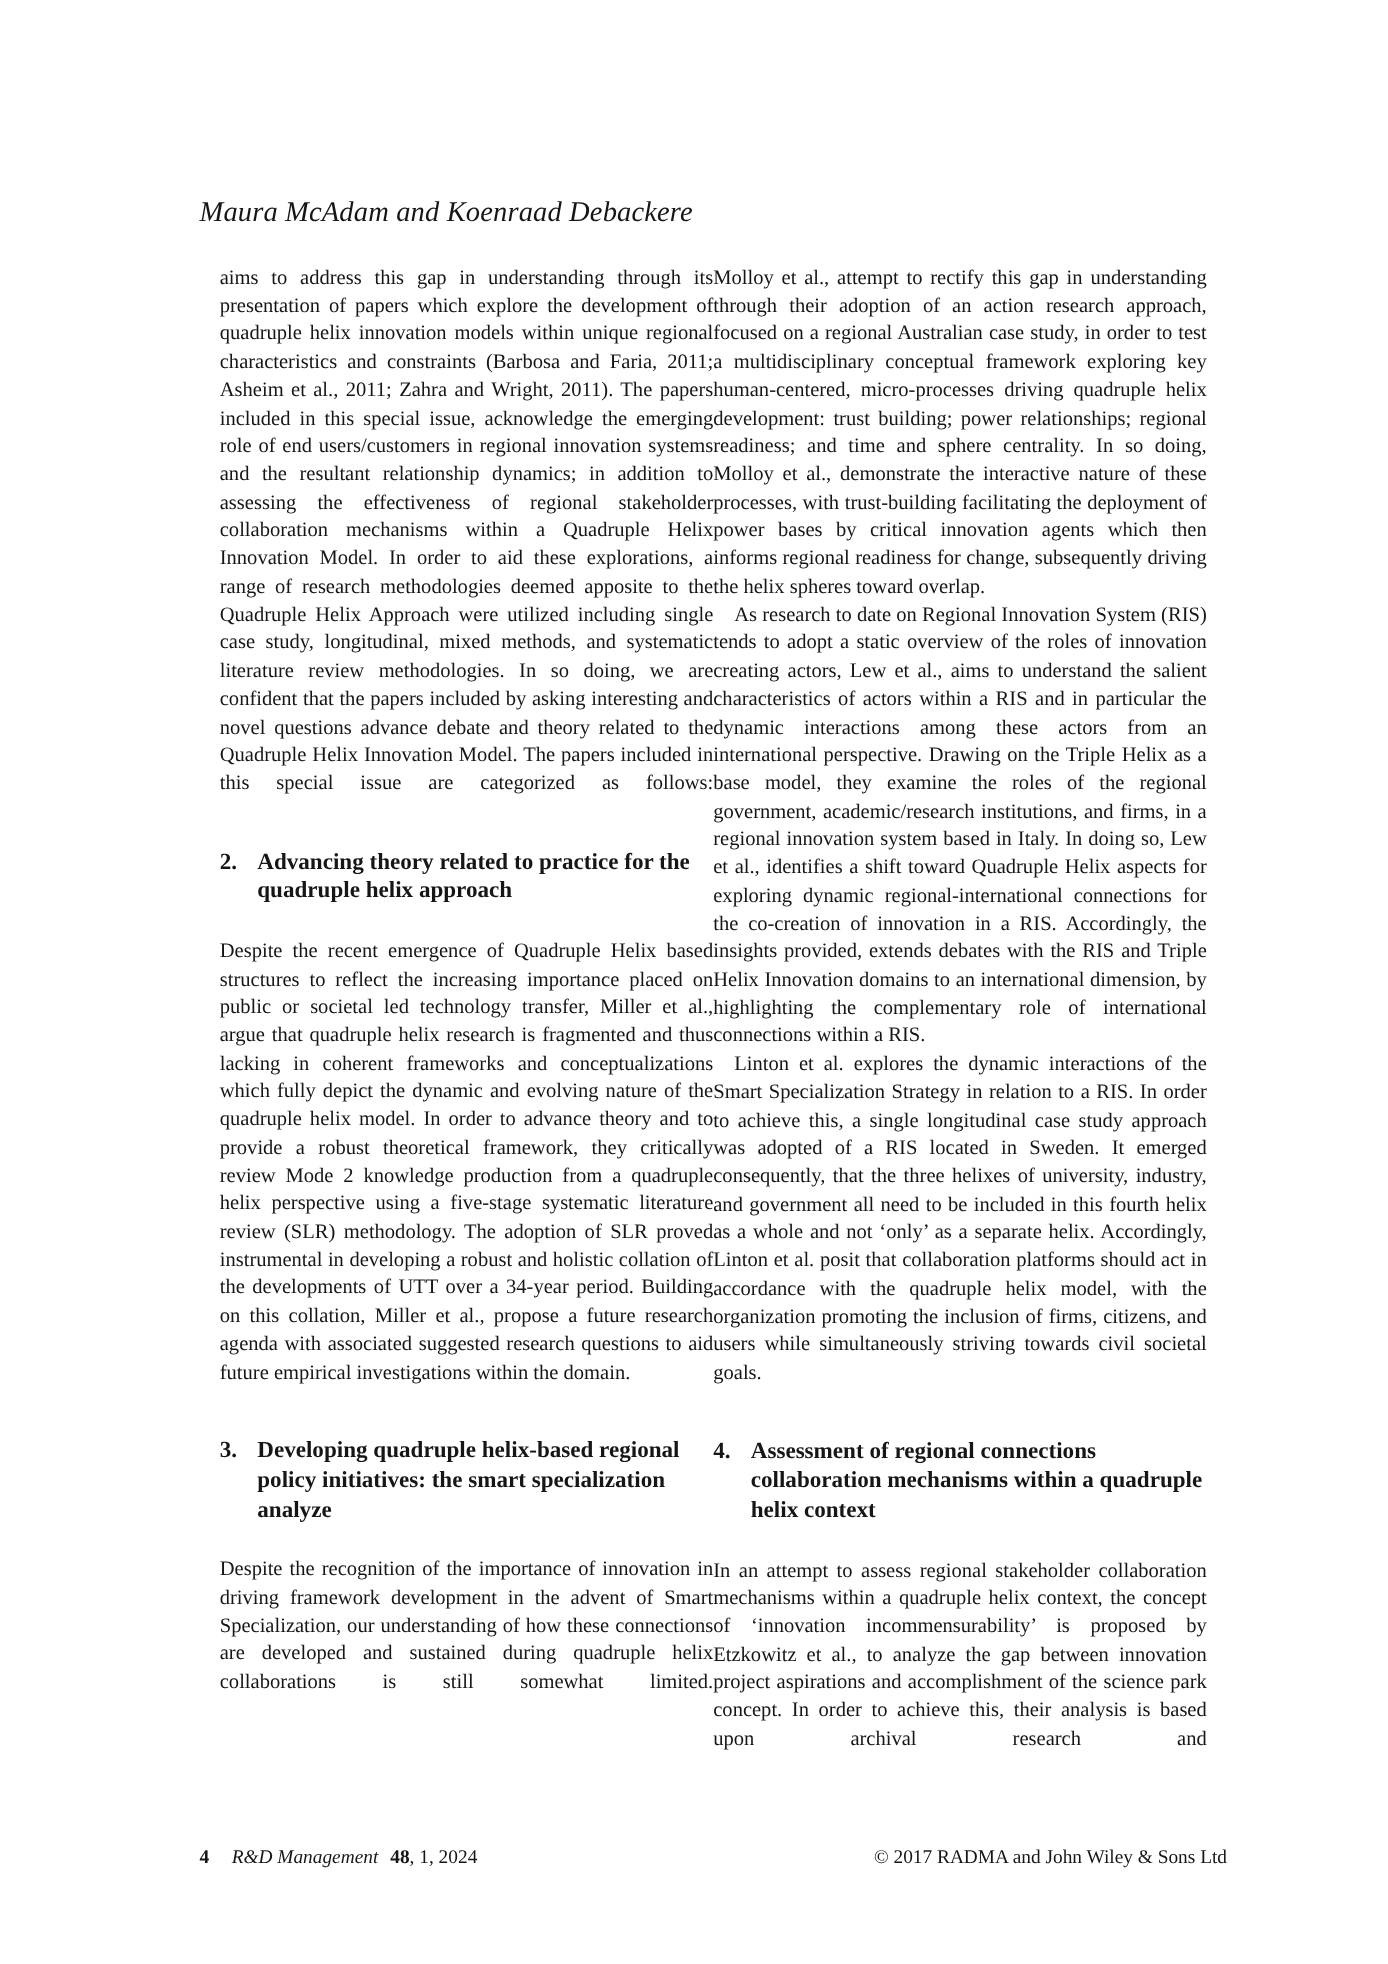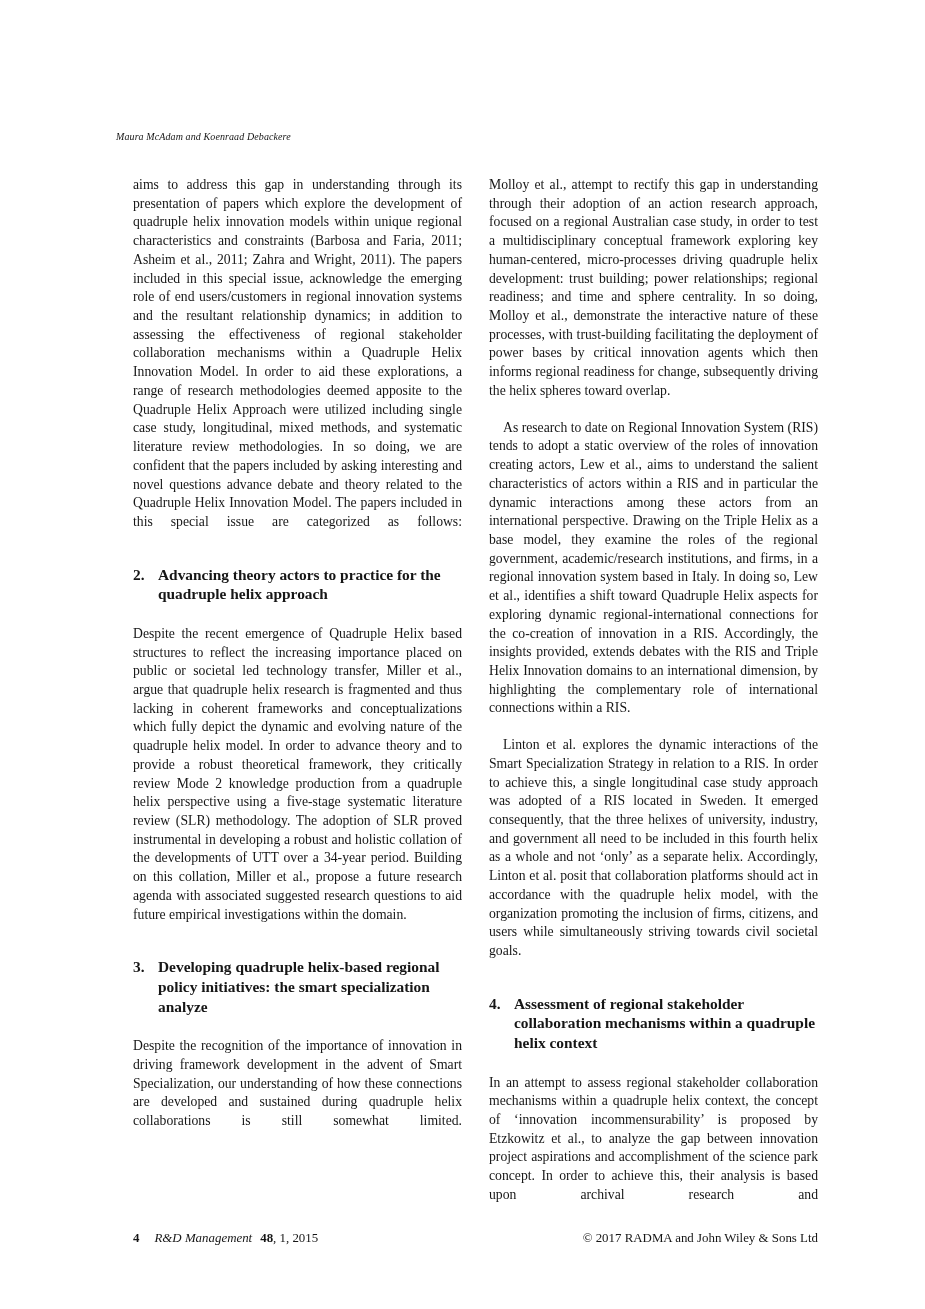--- a/index.html
+++ b/index.html
@@ -15,10 +15,10 @@
   }
   .running-head {
     position: absolute;
-    left: 116px;
+    left: 133px;
     top: 131px;
     font-style: italic;
-    font-size: 10px;
+    font-size: 19px;
     letter-spacing: 0.1px;
     white-space: nowrap;
   }

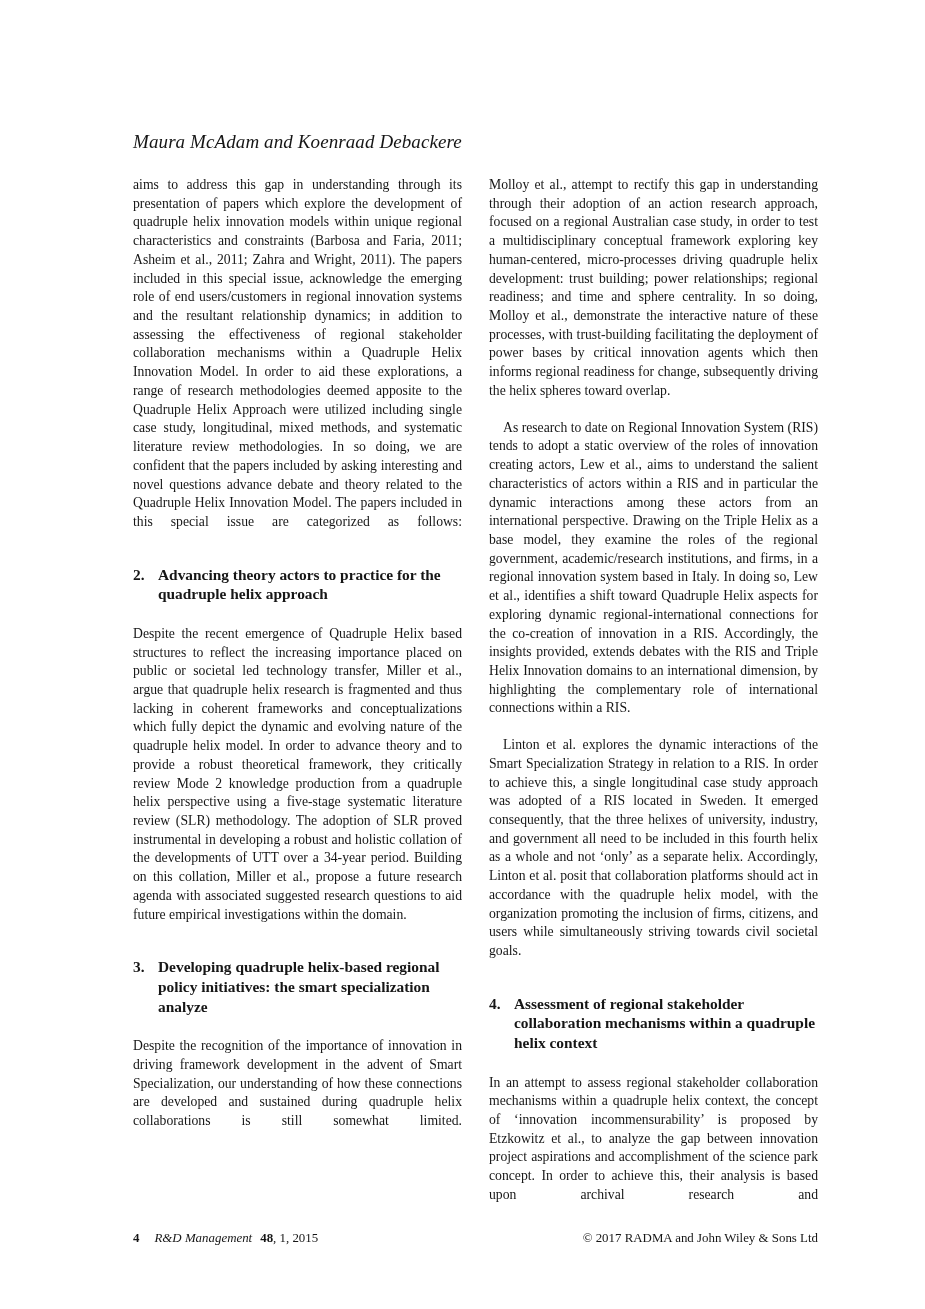--- a/index.html
+++ b/index.html
@@ -28,7 +28,7 @@
     top: 176px;
     width: 685px;
     display: flex;
-    gap: 27px;
+    justify-content: center;
   }
   .col {
     width: 329px;

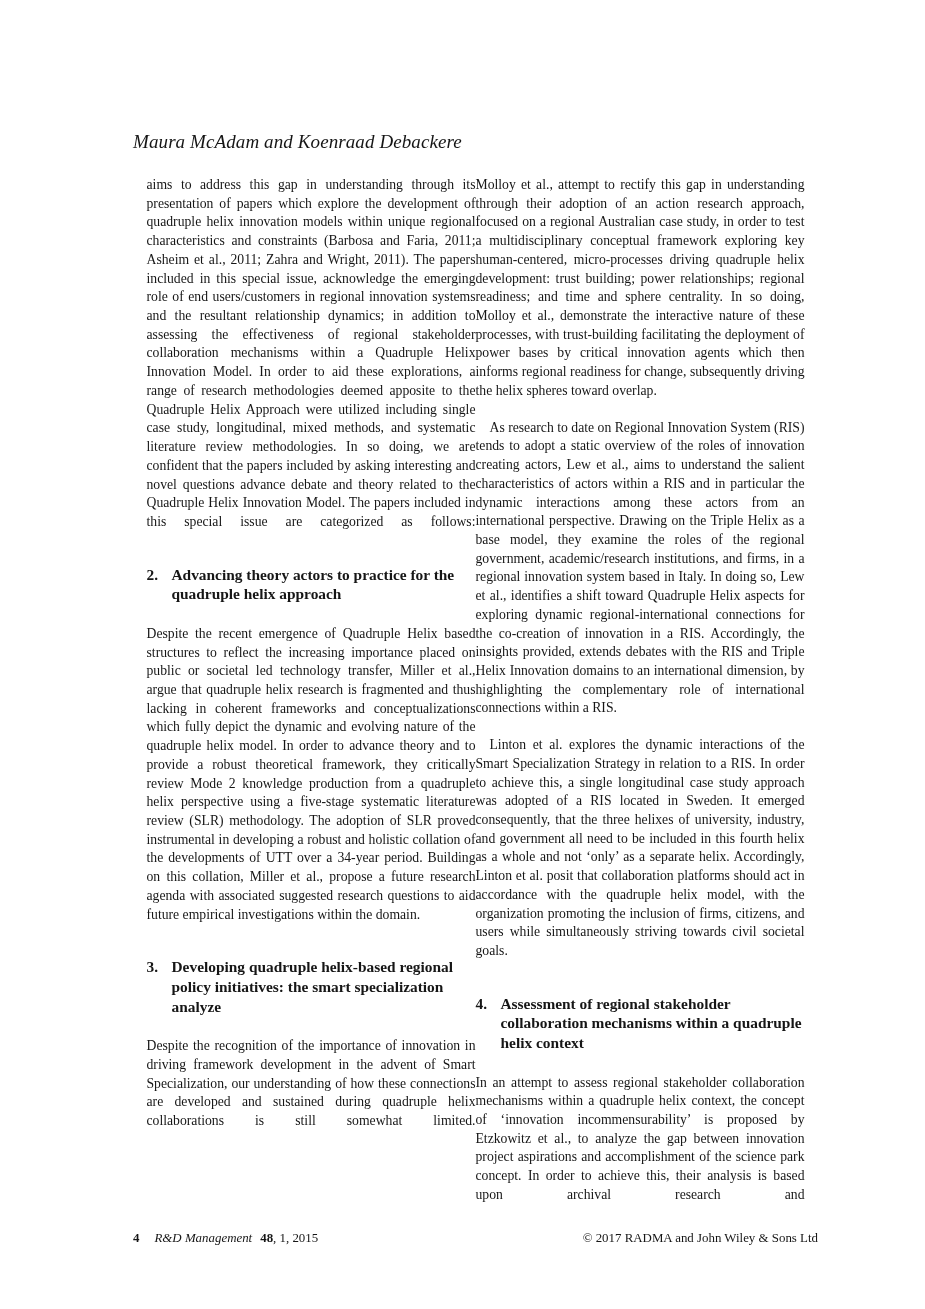--- a/index.html
+++ b/index.html
@@ -39,7 +39,7 @@
     -webkit-hyphens: auto;
   }
   .col p { margin: 0; }
-  p.indent { text-indent: 14px; margin-top: 18px; }
+  p.indent { text-indent: 14px; }
   p.cont-last { text-align-last: justify; }
   .section-heading {
     display: flex;

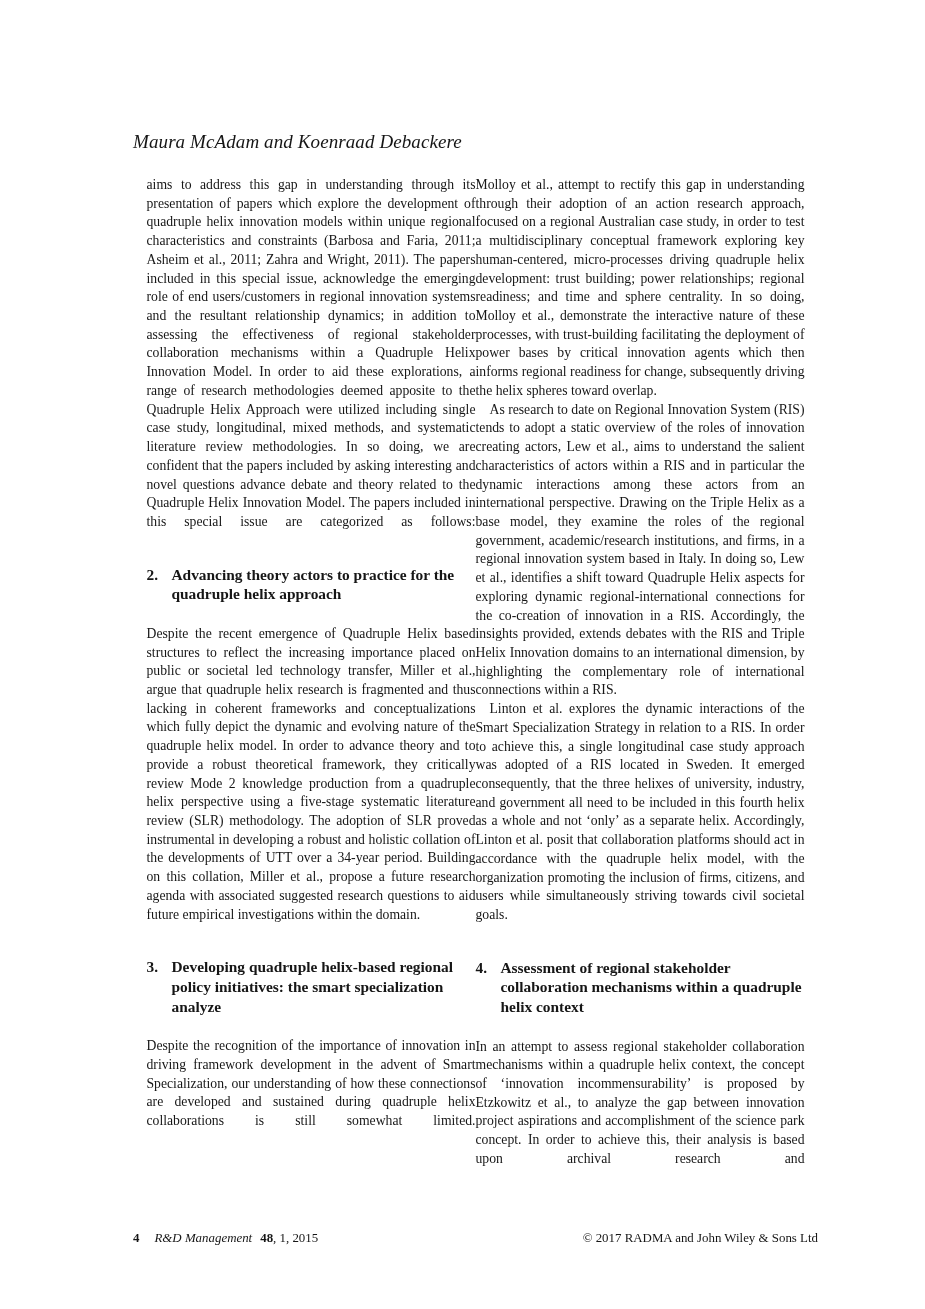--- a/index.html
+++ b/index.html
@@ -81,7 +81,7 @@
 
     <h2 class="section-heading">
       <span class="h-num">2.</span>
-      <span class="h-text">Advancing theory actors to practice for the quadruple helix approach</span>
+      <span class="h-text">Advancing theory related to practice for the quadruple helix approach</span>
     </h2>
 
     <p>Despite the recent emergence of Quadruple Helix based structures to reflect the increasing importance placed on public or societal led technology transfer, Miller et al., argue that quadruple helix research is fragmented and thus lacking in coherent frameworks and conceptualizations which fully depict the dynamic and evolving nature of the quadruple helix model. In order to advance theory and to provide a robust theoretical framework, they critically review Mode 2 knowledge production from a quadruple helix perspective using a five-stage systematic literature review (SLR) methodology. The adoption of SLR proved instrumental in developing a robust and holistic collation of the developments of UTT over a 34-year period. Building on this collation, Miller et al., propose a future research agenda with associated suggested research questions to aid future empirical investigations within the domain.</p>

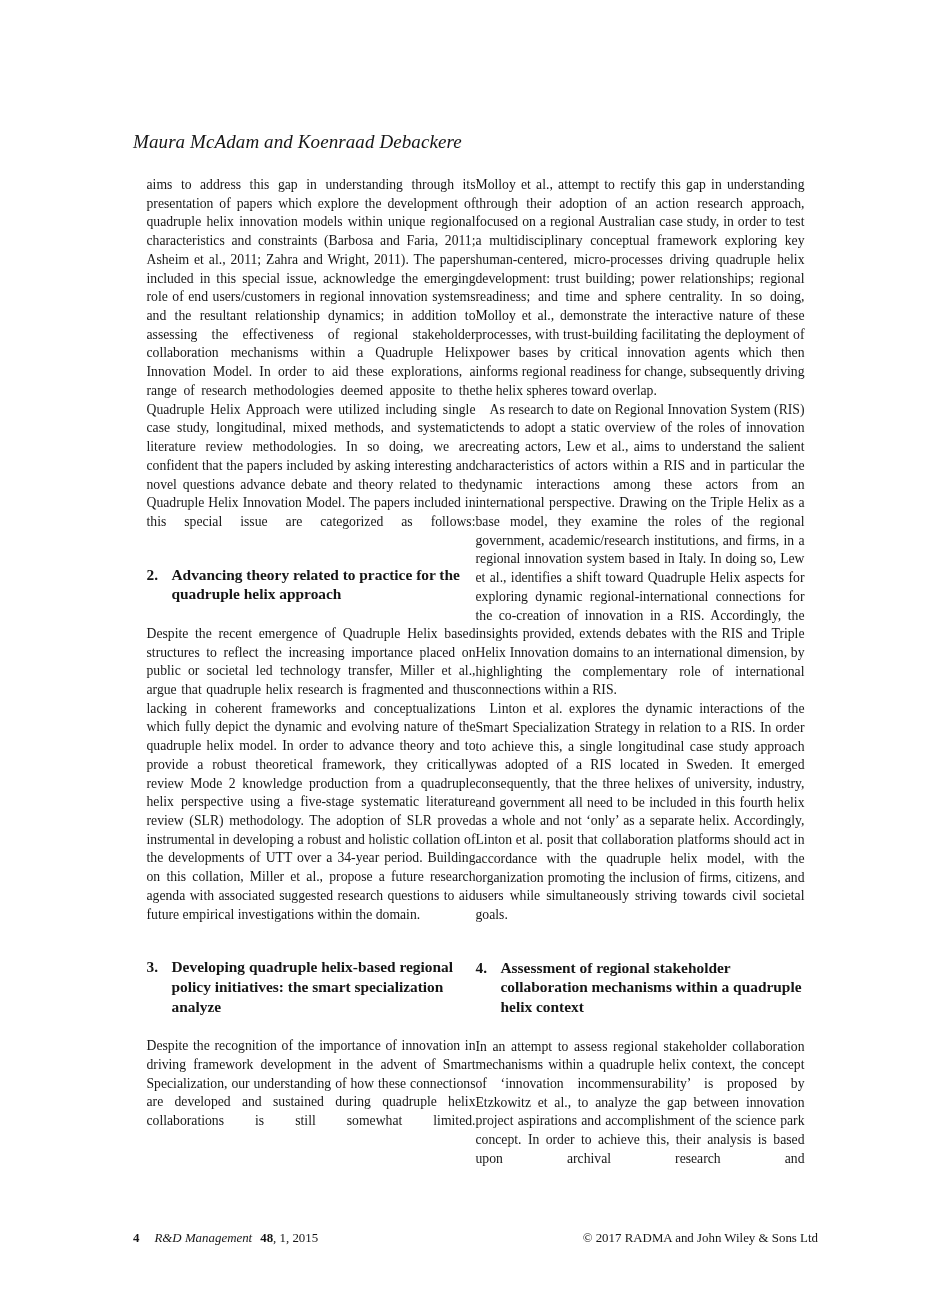--- a/index.html
+++ b/index.html
@@ -103,7 +103,7 @@
 
     <h2 class="section-heading">
       <span class="h-num">4.</span>
-      <span class="h-text">Assessment of regional stakeholder collaboration mechanisms within a quadruple helix context</span>
+      <span class="h-text">Assessment of regional connections collaboration mechanisms within a quadruple helix context</span>
     </h2>
 
     <p class="cont-last">In an attempt to assess regional stakeholder collaboration mechanisms within a quadruple helix context, the concept of ‘innovation incommensurability’ is proposed by Etzkowitz et al., to analyze the gap between innovation project aspirations and accomplishment of the science park concept. In order to achieve this, their analysis is based upon archival research and</p>

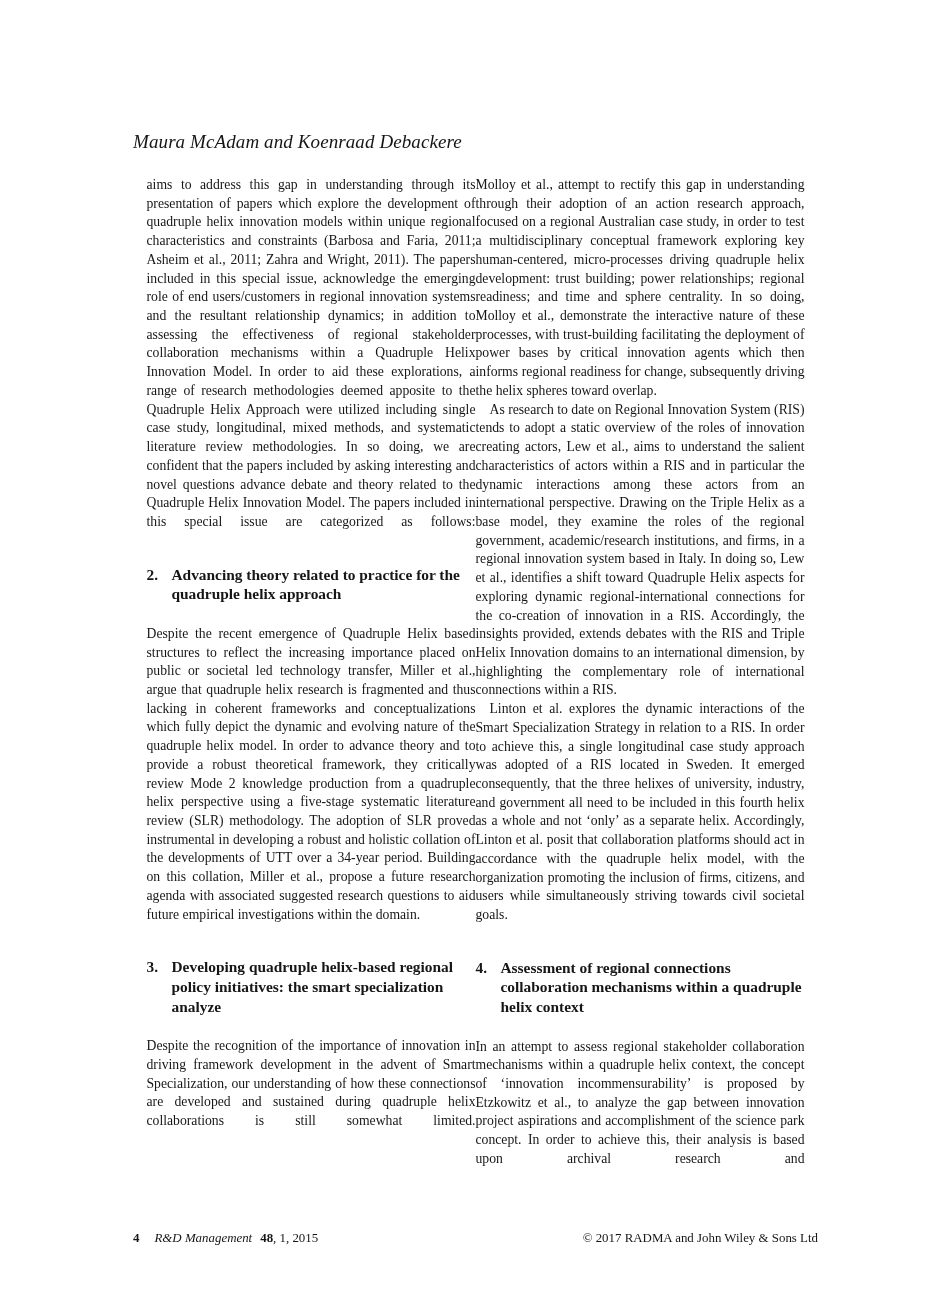--- a/index.html
+++ b/index.html
@@ -113,7 +113,7 @@
 
 <div class="footer">
   <div class="footer-left">
-    <span class="pagenum">4</span><span class="fjournal">R&amp;D Management</span><span class="fvol">48</span><span>, 1, 2015</span>
+    <span class="pagenum">4</span><span class="fjournal">R&amp;D Management</span><span class="fvol">48</span><span>, 1, 2024</span>
   </div>
   <div class="footer-right">© 2017 RADMA and John Wiley &amp; Sons Ltd</div>
 </div>

